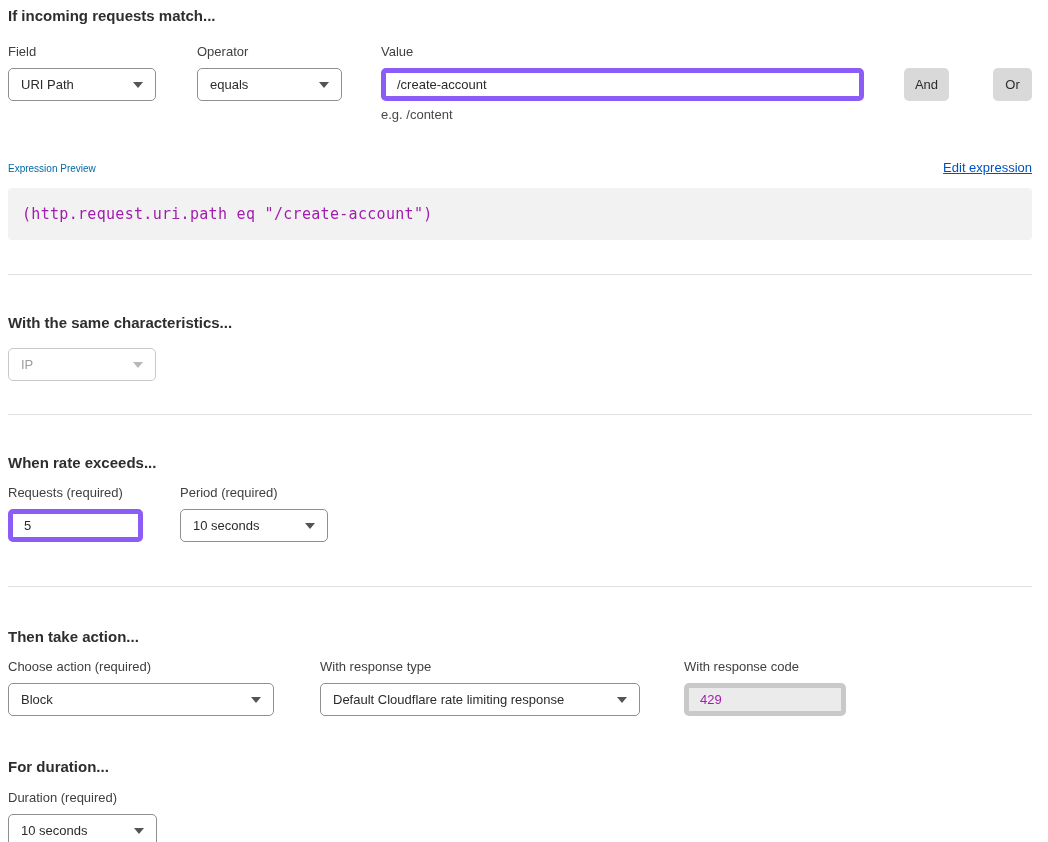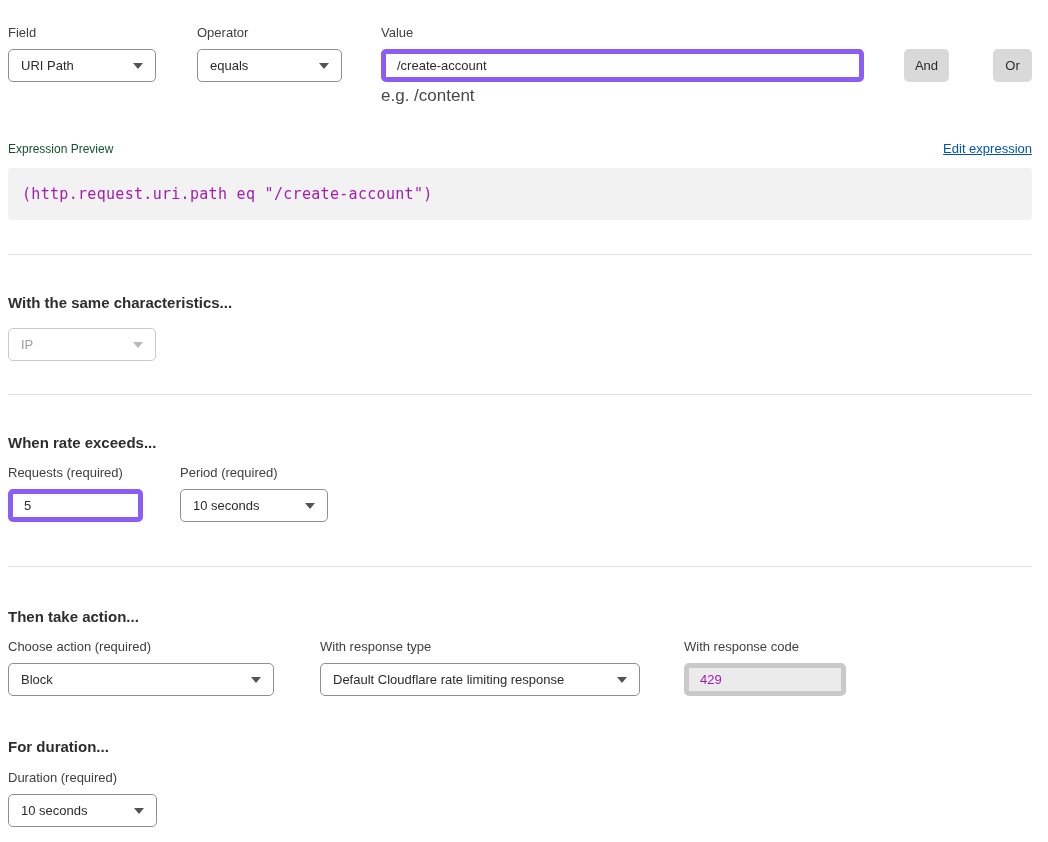--- a/index.html
+++ b/index.html
@@ -173,6 +173,7 @@
 
 <div class="page">
 
+  <div class="section-heading">If incoming requests match...</div>
 
   <div class="field-row match-labels-row">
     <div class="field-group grp-field">

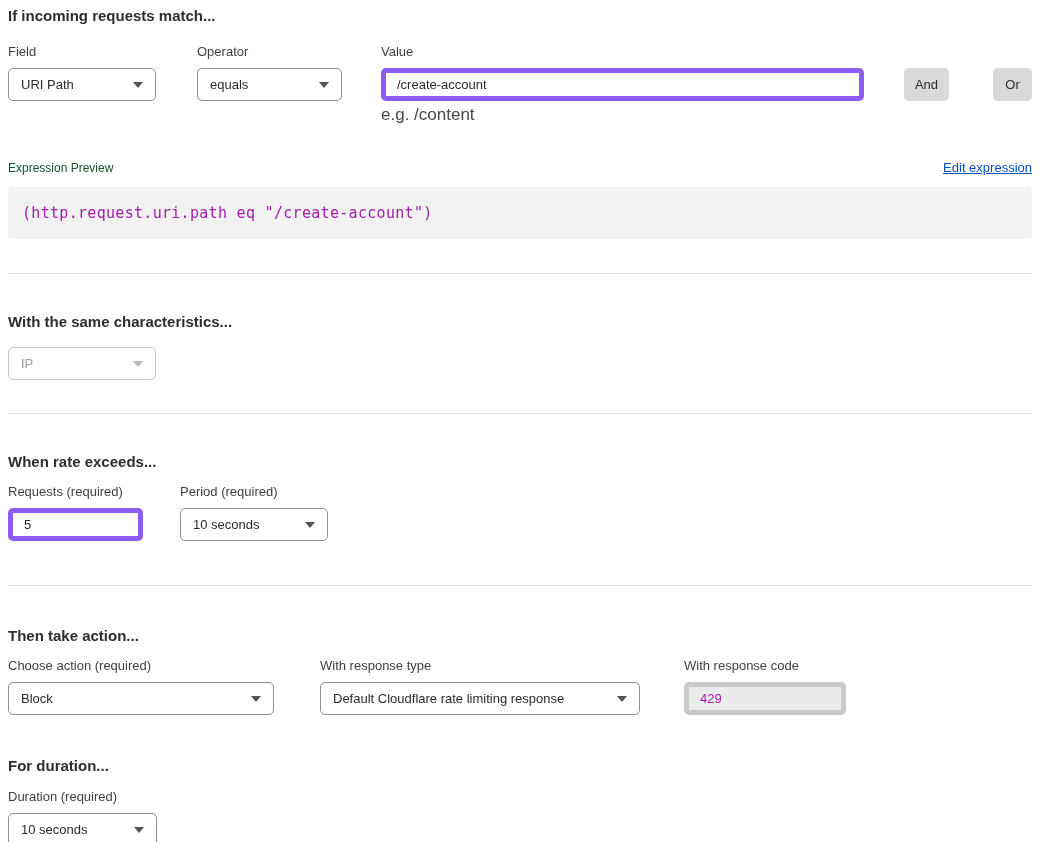--- a/index.html
+++ b/index.html
@@ -39,7 +39,7 @@
   }
 
   .hint {
-    font-size: 17px;
+    font-size: 13px;
     line-height: 16px;
     color: #484848;
     margin-top: 6px;

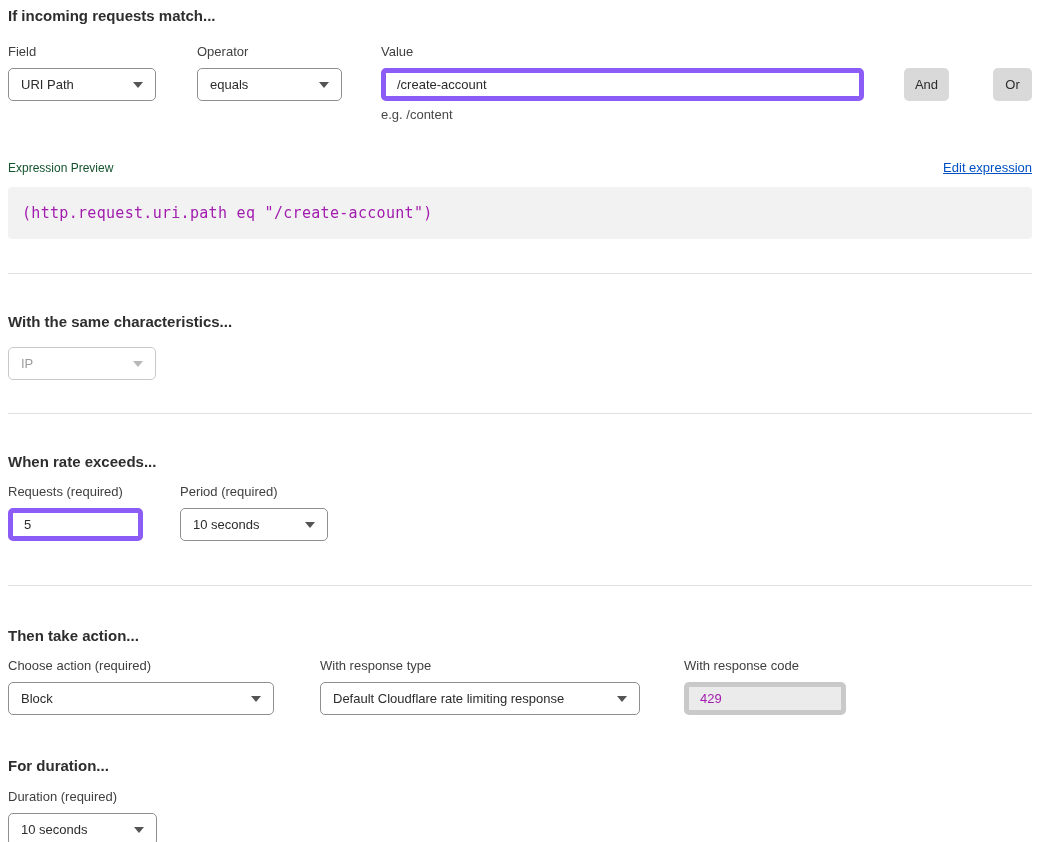--- a/index.html
+++ b/index.html
@@ -117,7 +117,7 @@
     align-items: baseline;
     justify-content: space-between;
   }
-  .preview-label { font-size: 12px; line-height: 16px; color: #14532d; }
+  .preview-label { font-size: 10px; line-height: 16px; color: #0369a1; }
   .edit-link {
     font-size: 13px;
     color: #0051c3;

